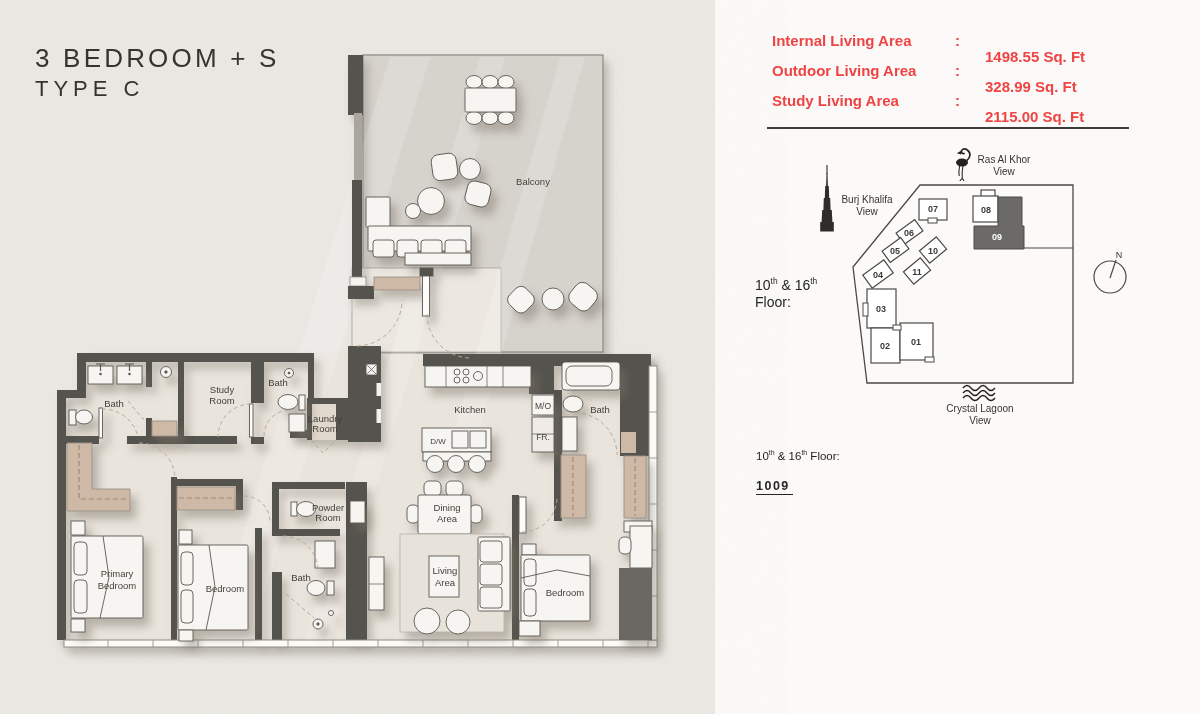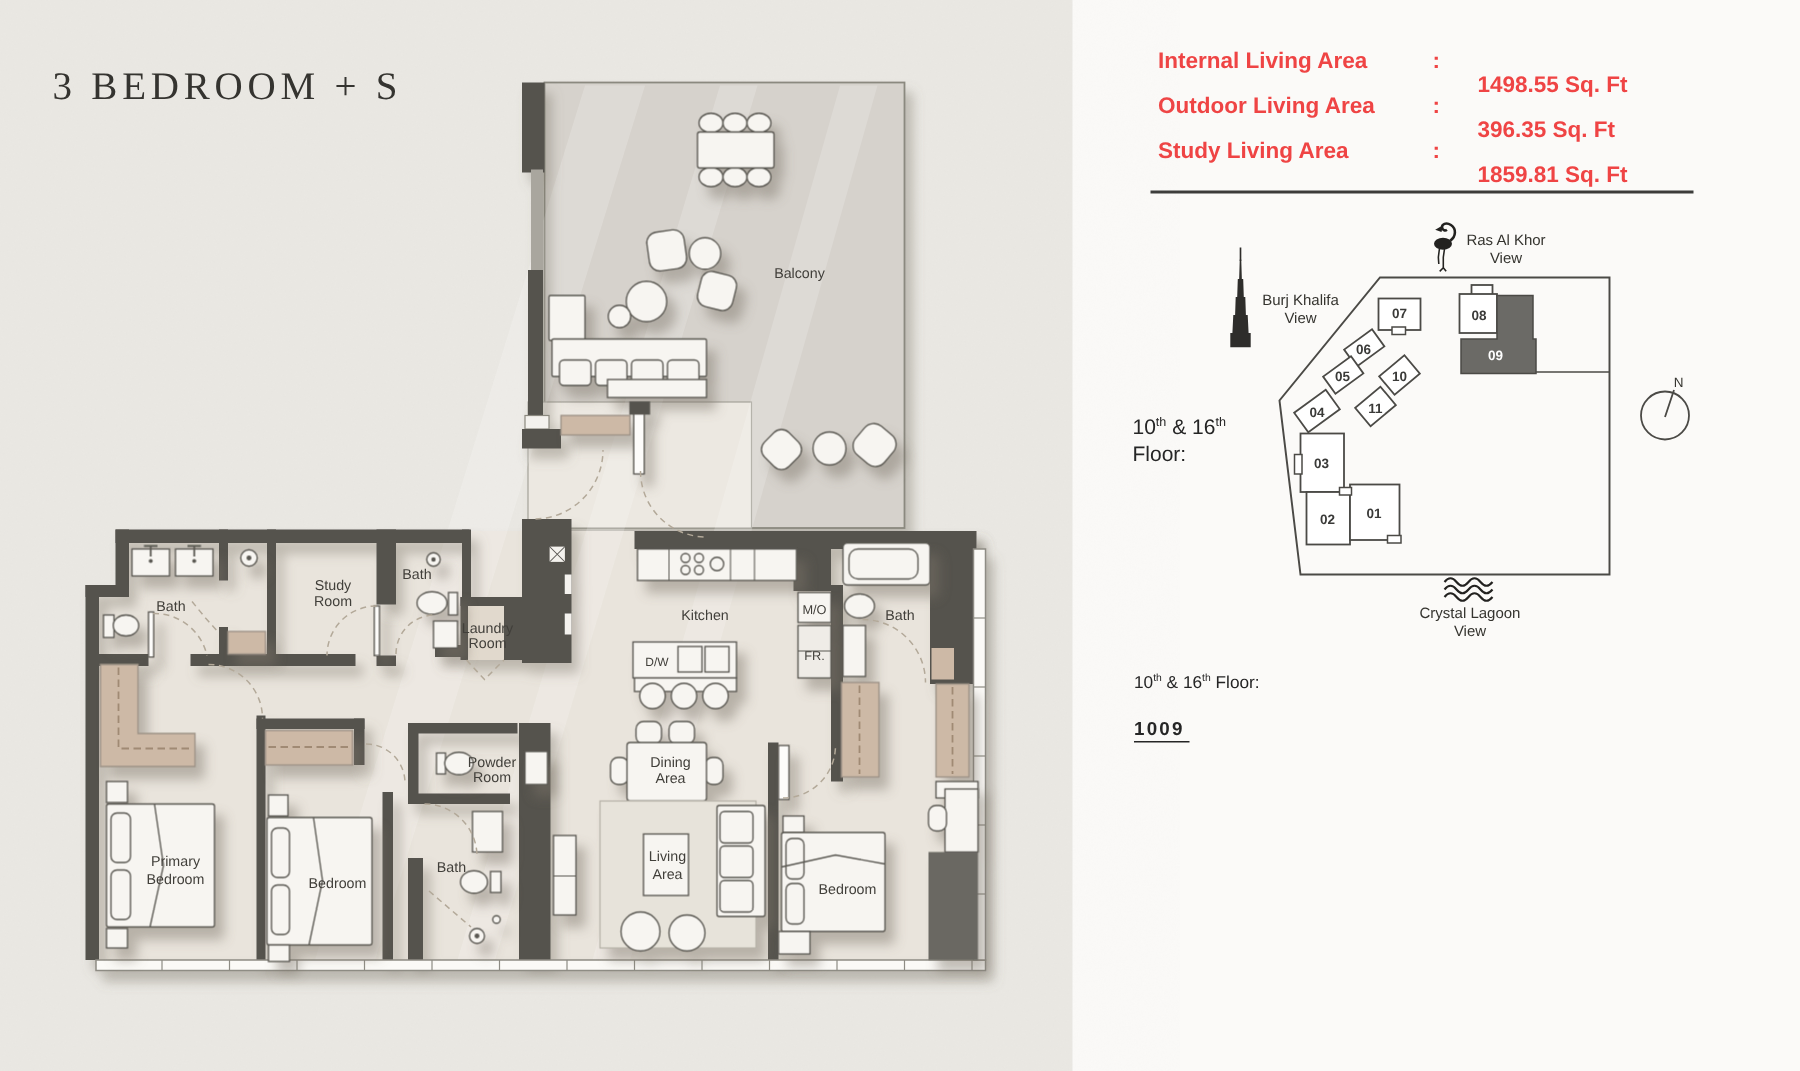--- a/index.html
+++ b/index.html
@@ -5,7 +5,7 @@
   html,body{margin:0;padding:0;}
   body{width:1200px;height:714px;overflow:hidden;position:relative;font-family:"Liberation Sans",sans-serif;background:#fbfaf8;}
   #leftbg{position:absolute;left:0;top:0;width:715px;height:714px;background:#eae8e3;}
-  #title{position:absolute;left:35px;top:43px;color:#33322e;font-family:Liberation Serif, serif;}
+  #title{position:absolute;left:35px;top:43px;color:#33322e;}
   #title .l1{font-size:26px;letter-spacing:3.2px;font-weight:400;}
   #title .l2{font-size:22px;letter-spacing:5px;font-weight:400;margin-top:2px;}
   #areas{position:absolute;left:772px;top:26px;color:#ef4444;font-size:15px;}

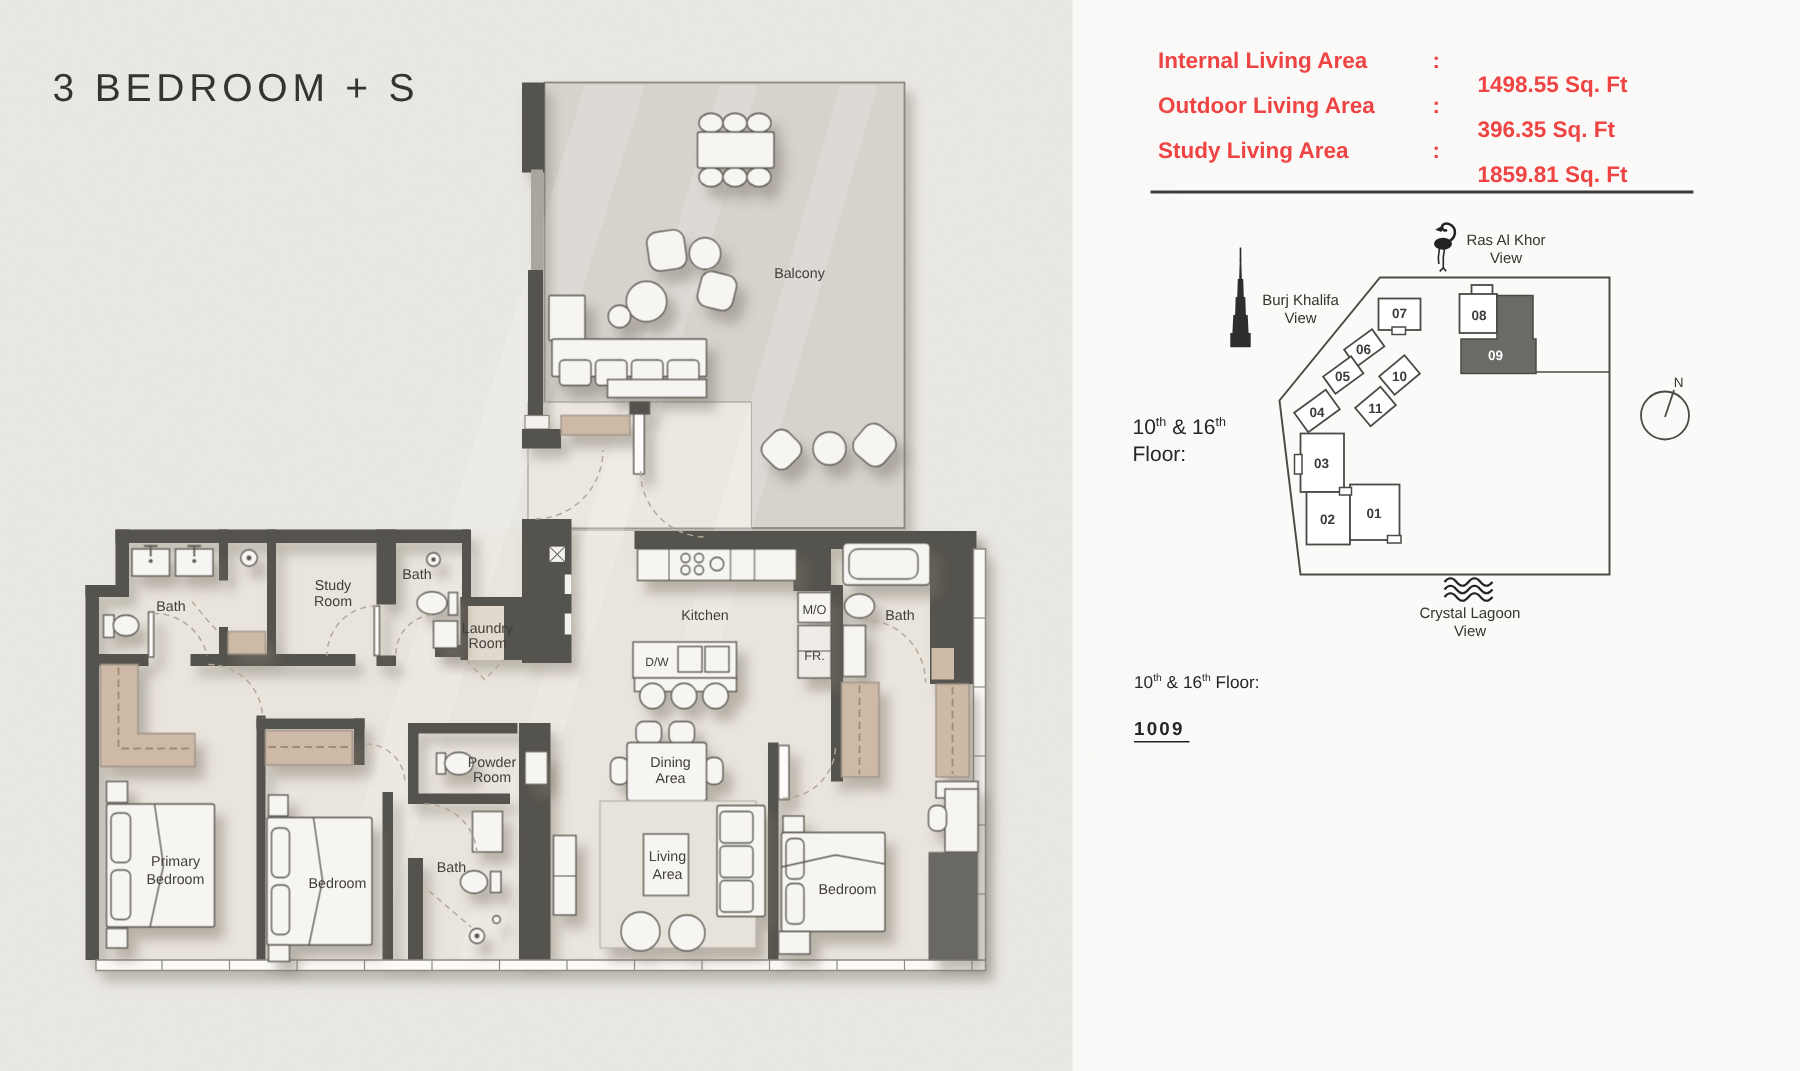--- a/index.html
+++ b/index.html
@@ -26,6 +26,7 @@
 
 <div id="title">
     <div class="l1">3 BEDROOM + S</div>
+    <div class="l2">TYPE C</div>
   </div>
 
 <div id="areas">

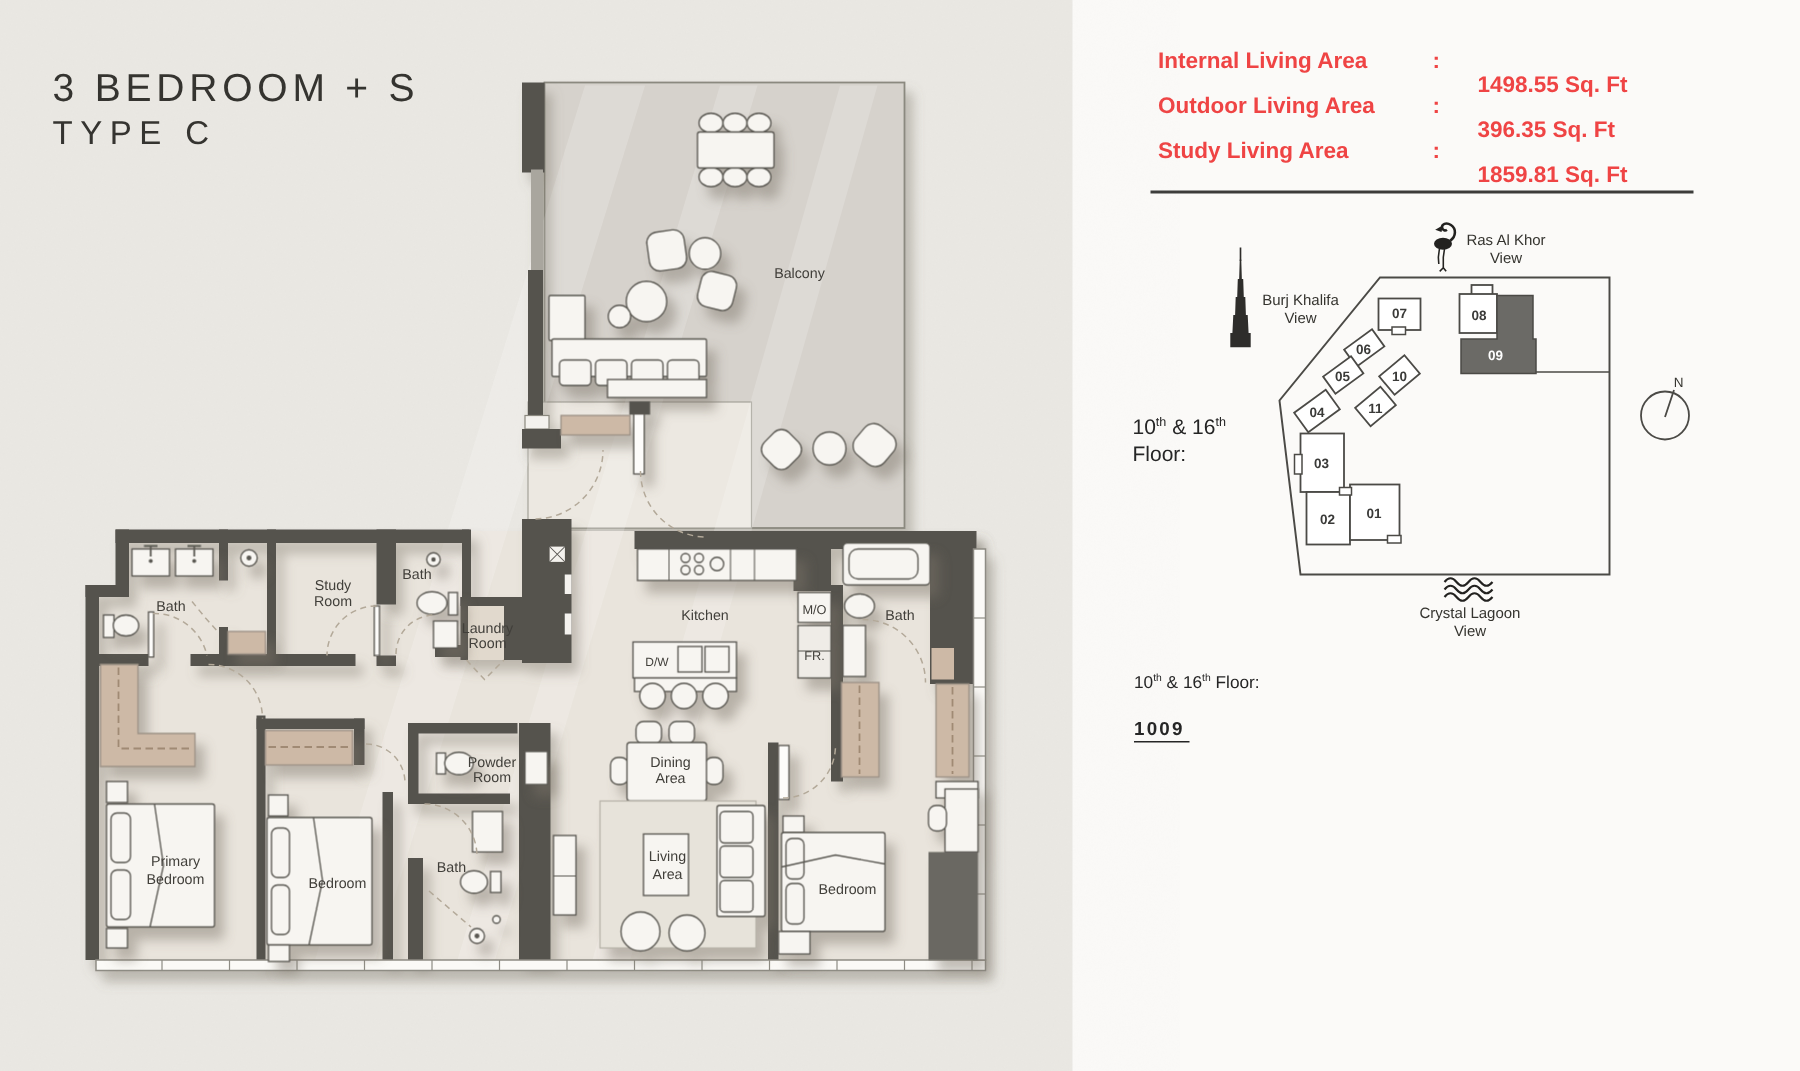--- a/index.html
+++ b/index.html
@@ -31,7 +31,7 @@
 
 <div id="areas">
   <div class="row"><span class="lab">Internal Living Area</span><span class="col b">:</span><span class="val">1498.55 Sq. Ft</span></div>
-  <div class="row"><span class="lab">Outdoor Living Area</span><span class="col b">:</span><span class="val">396.35 Sq. Ft</span></div>
+  <div class="row"><span class="lab">Outdoor Living Area</span><span class="col b">:</span><span class="val">328.99 Sq. Ft</span></div>
   <div class="row"><span class="lab">Study Living Area</span><span class="col b">:</span><span class="val">1859.81 Sq. Ft</span></div>
 </div>
 

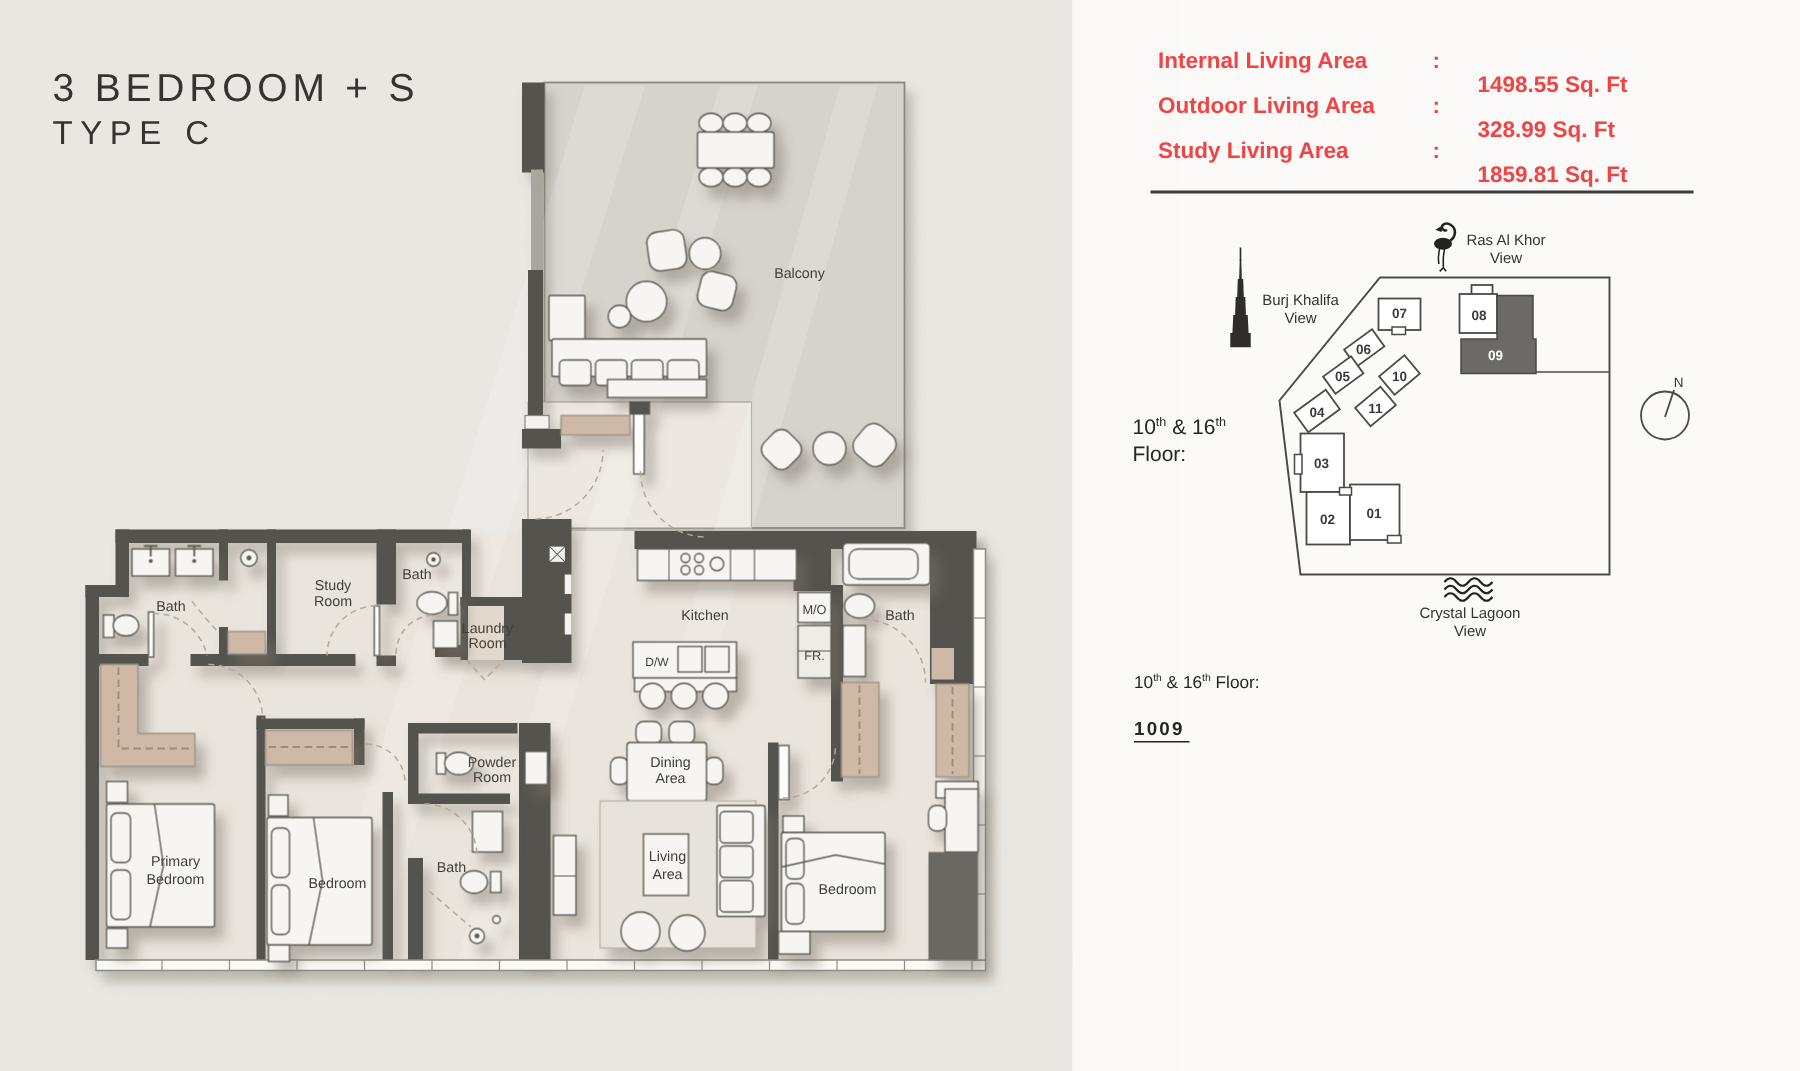--- a/index.html
+++ b/index.html
@@ -32,7 +32,7 @@
 <div id="areas">
   <div class="row"><span class="lab">Internal Living Area</span><span class="col b">:</span><span class="val">1498.55 Sq. Ft</span></div>
   <div class="row"><span class="lab">Outdoor Living Area</span><span class="col b">:</span><span class="val">328.99 Sq. Ft</span></div>
-  <div class="row"><span class="lab">Study Living Area</span><span class="col b">:</span><span class="val">1859.81 Sq. Ft</span></div>
+  <div class="row"><span class="lab">Study Living Area</span><span class="col b">:</span><span class="val">2115.00 Sq. Ft</span></div>
 </div>
 
 <div id="rule"></div>

